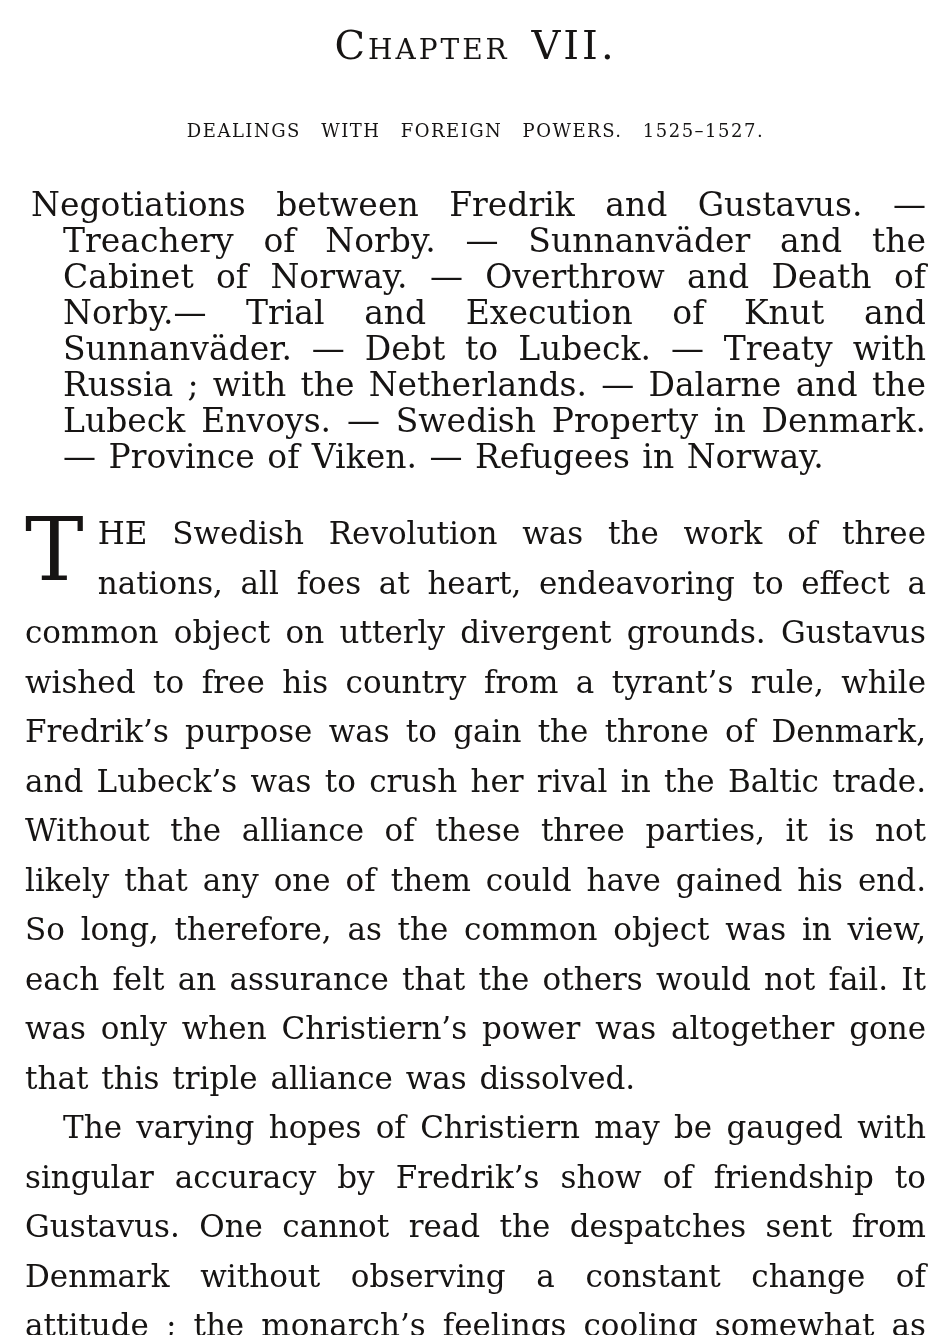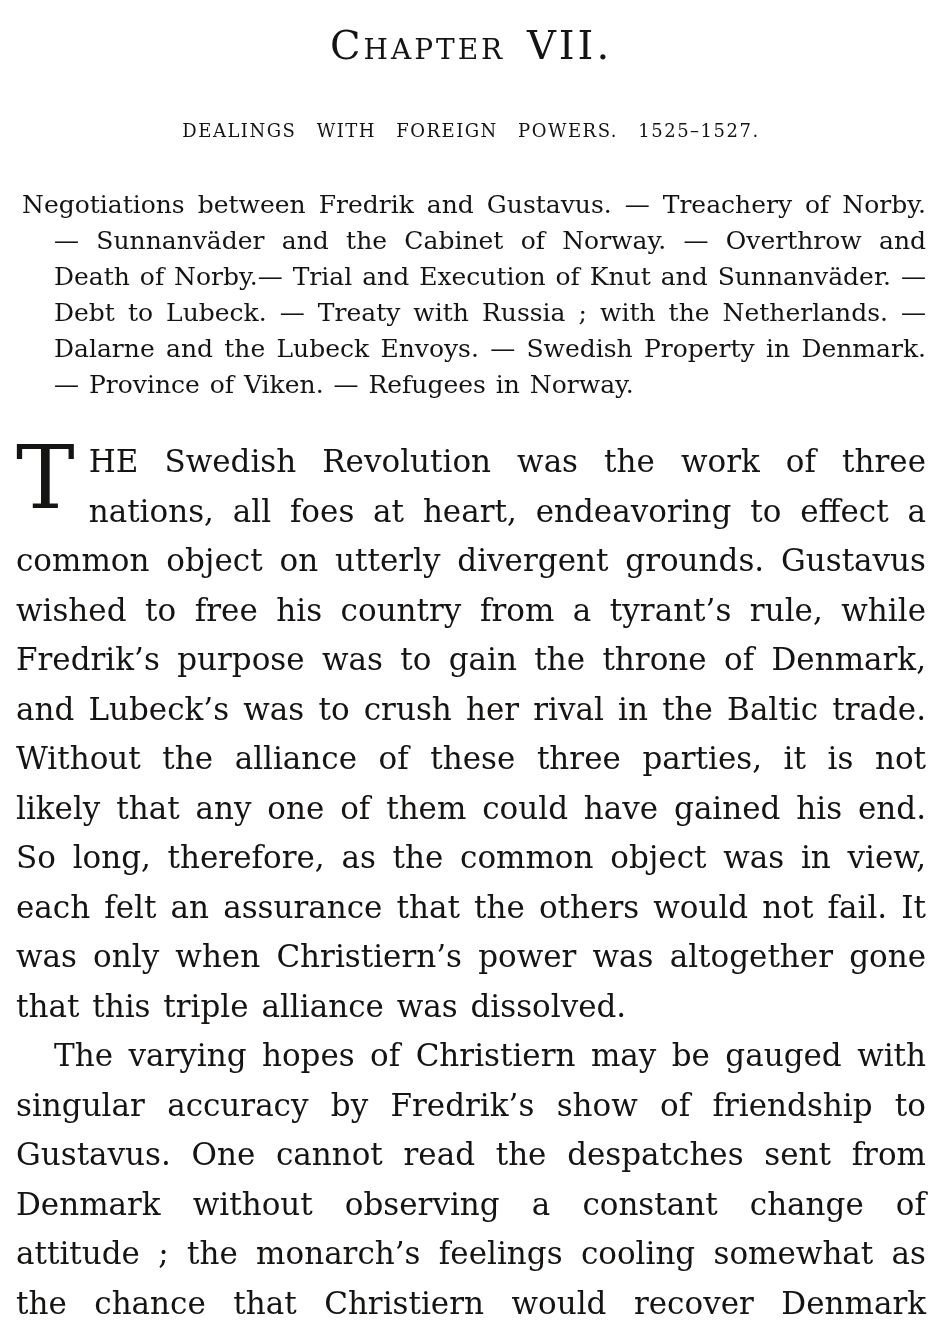--- a/index.html
+++ b/index.html
@@ -15,7 +15,7 @@
     background: #ffffff;
     color: #161413;
     font-family: "DejaVu Serif", "Liberation Serif", serif;
-    padding: 8px 24px 0 16px;
+    padding: 8px 24px 0 25px;
     overflow: hidden;
   }
   .chapter-heading {

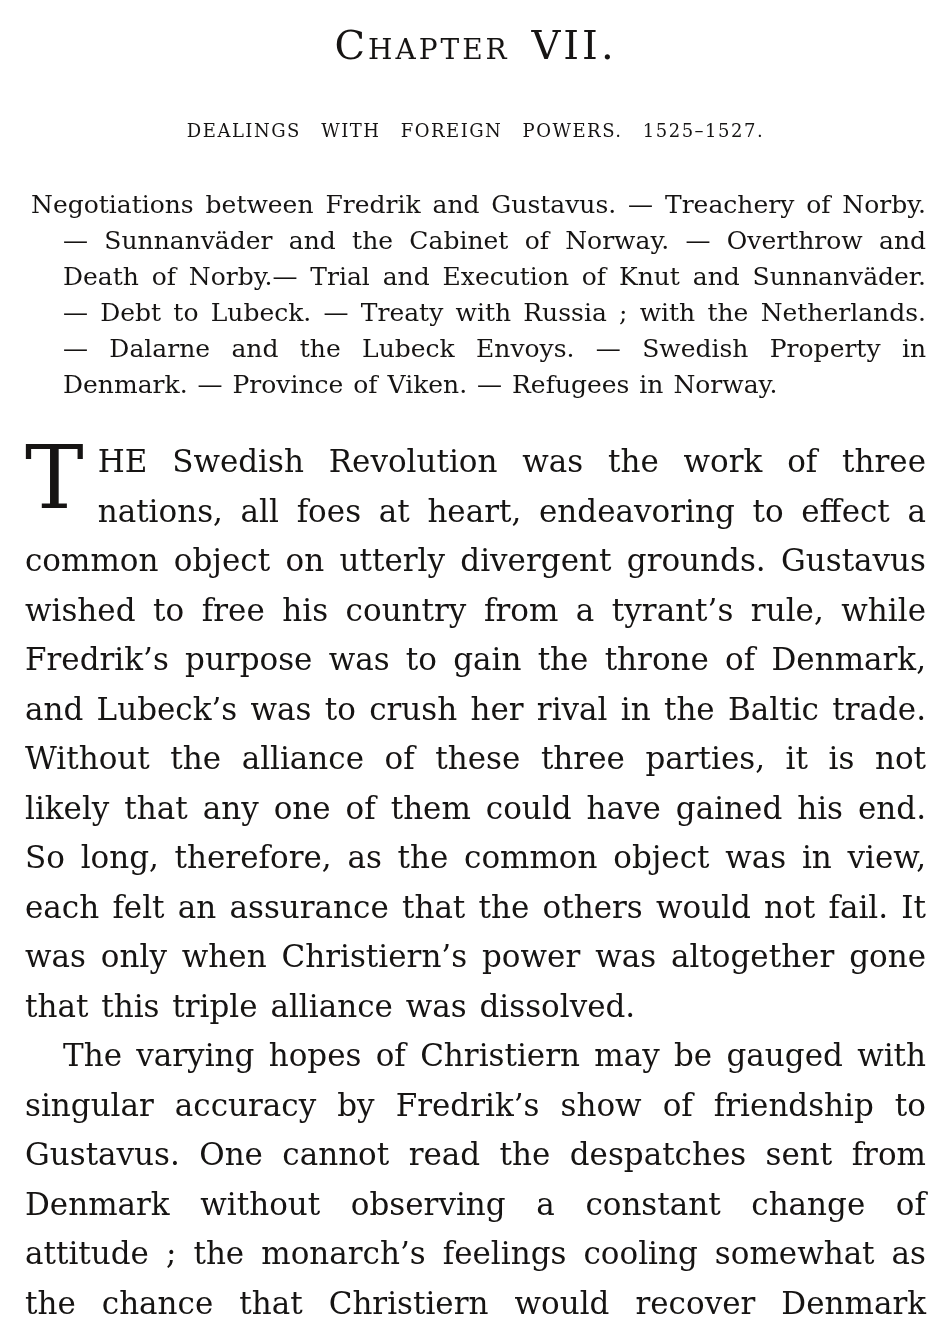--- a/index.html
+++ b/index.html
@@ -37,7 +37,7 @@
   }
   .synopsis {
     margin: 46px 0 0 6px;
-    font-size: 25px;
+    font-size: 33px;
     line-height: 36px;
     text-align: justify;
     padding-left: 32px;

